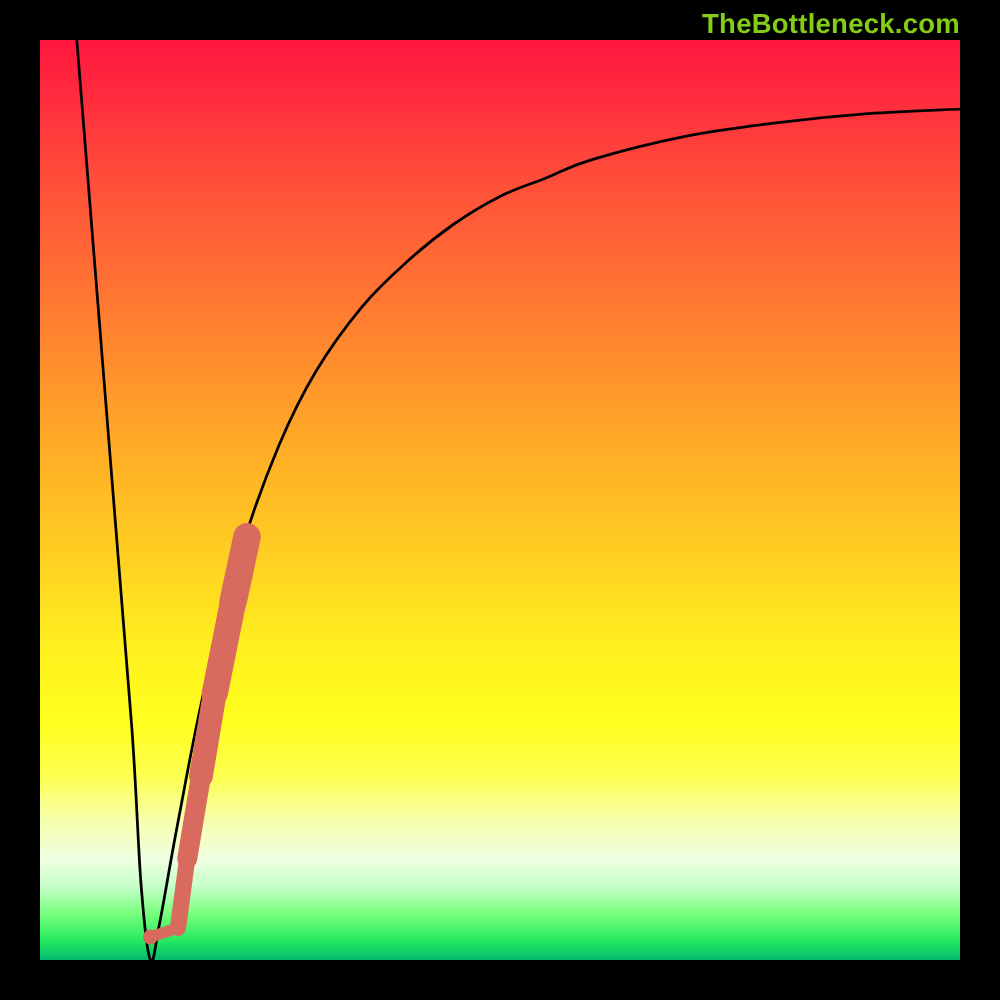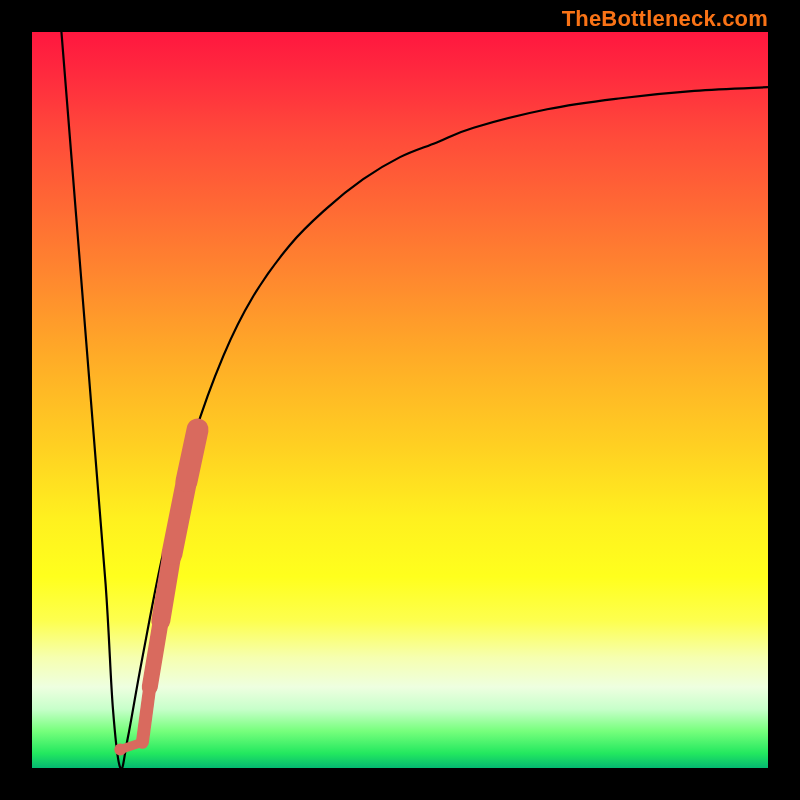--- a/index.html
+++ b/index.html
@@ -49,7 +49,7 @@
     font-family: Arial, Helvetica, sans-serif;
     font-size: 22px;
     font-weight: 600;
-    color: #f97316;
+    color: #84cc16;
     letter-spacing: 0.2px;
   }
   svg.overlay {

